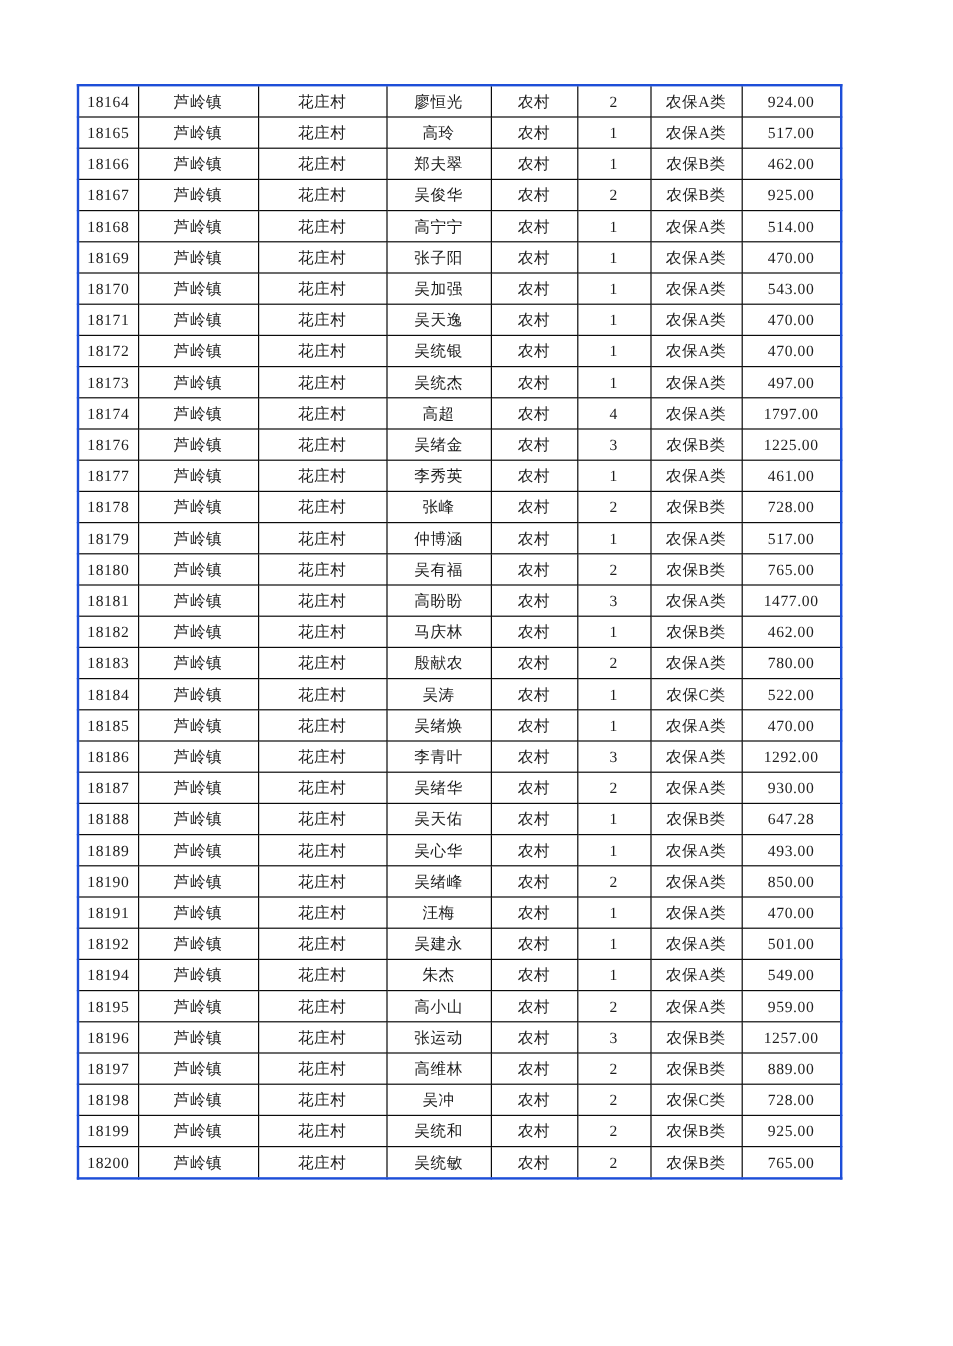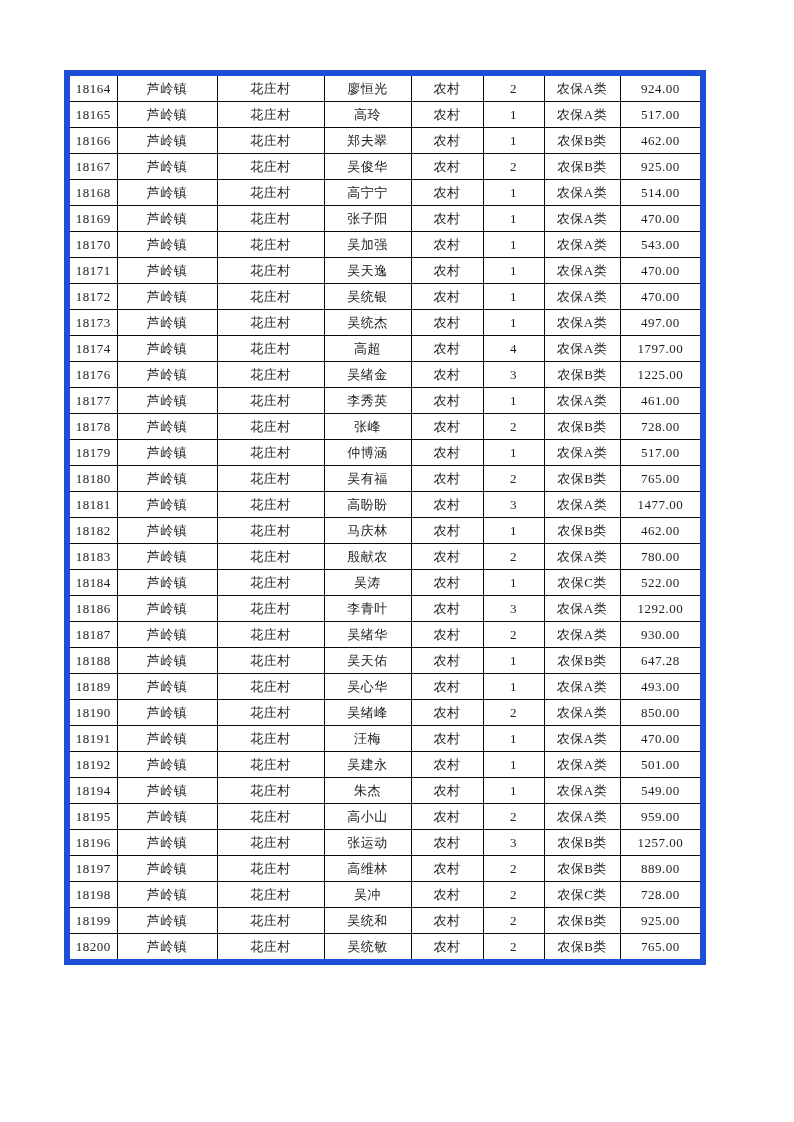--- a/index.html
+++ b/index.html
@@ -26,7 +26,7 @@
     top: 70px;
     border-collapse: collapse;
     table-layout: fixed;
-    border: 6px solid #1d4ed8;
+    border: 2px solid #1d4ed8;
   }
   table.data-table td {
     border: 1.2px solid #0a0a0a;

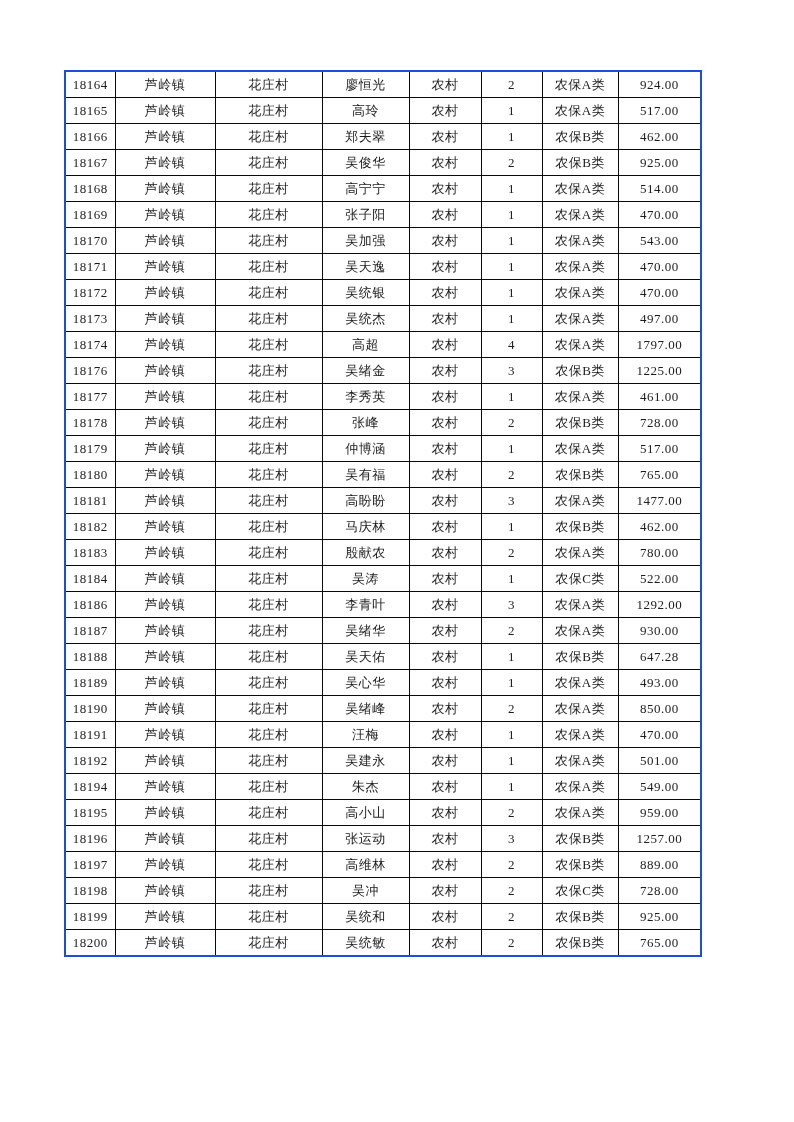--- a/index.html
+++ b/index.html
@@ -266,6 +266,16 @@
           <td>522.00</td>
         </tr>
         <tr>
+          <td>18185</td>
+          <td>芦岭镇</td>
+          <td>花庄村</td>
+          <td>吴绪焕</td>
+          <td>农村</td>
+          <td>1</td>
+          <td>农保A类</td>
+          <td>470.00</td>
+        </tr>
+        <tr>
           <td>18186</td>
           <td>芦岭镇</td>
           <td>花庄村</td>

